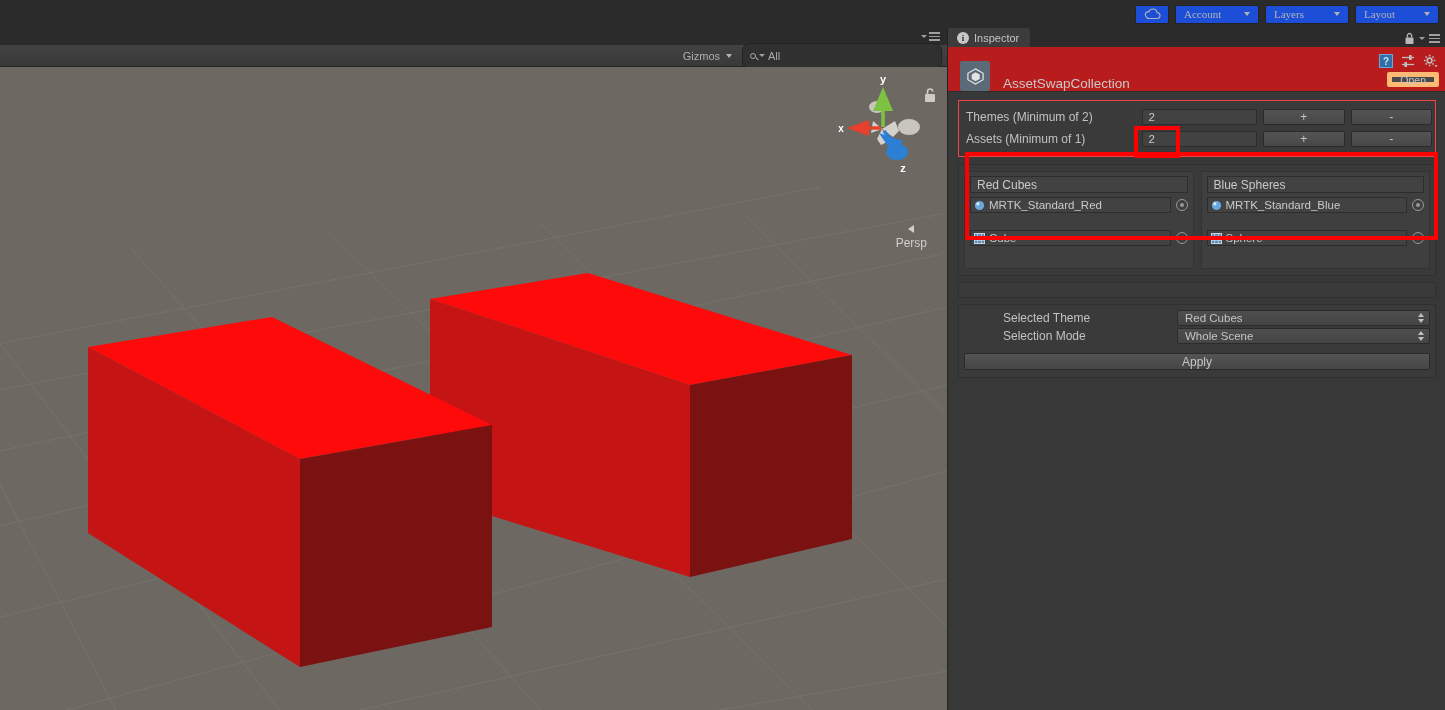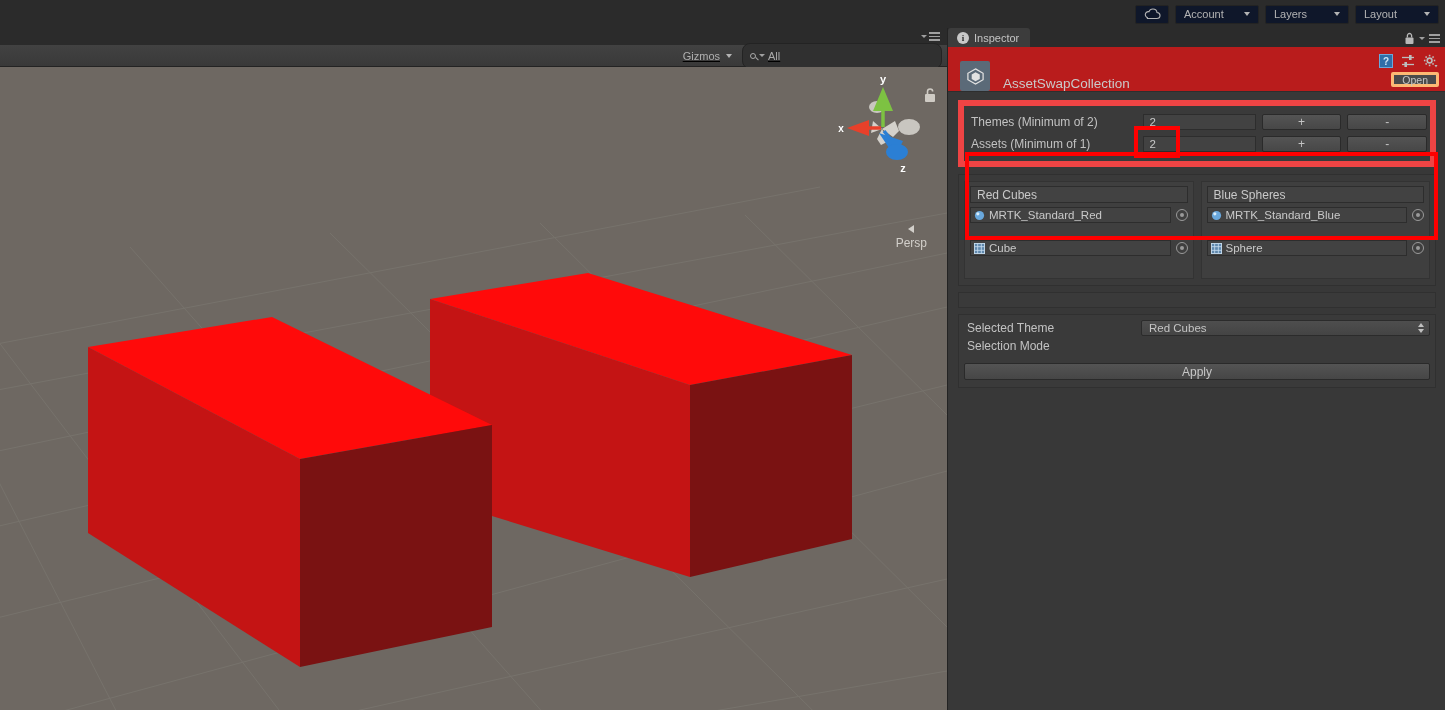--- a/index.html
+++ b/index.html
@@ -19,11 +19,11 @@
     padding-right: 6px; gap: 6px;
   }
   .tb-btn {
-    height: 19px; background: #0f172a;
+    height: 19px; background: #1d4ed8;
     border: 1px solid #232323; border-radius: 2px;
     color: #b4b4b4; font-size: 11px;
     display: flex; align-items: center; justify-content: center;
-    padding: 0 8px; gap: 7px; cursor: default;
+    padding: 0 8px; gap: 7px; cursor: default; font-family: Liberation Serif, serif;
   }
   .tb-btn.cloud { width: 34px; padding: 0; }
   .tb-btn.wide { min-width: 84px; justify-content: space-between; }

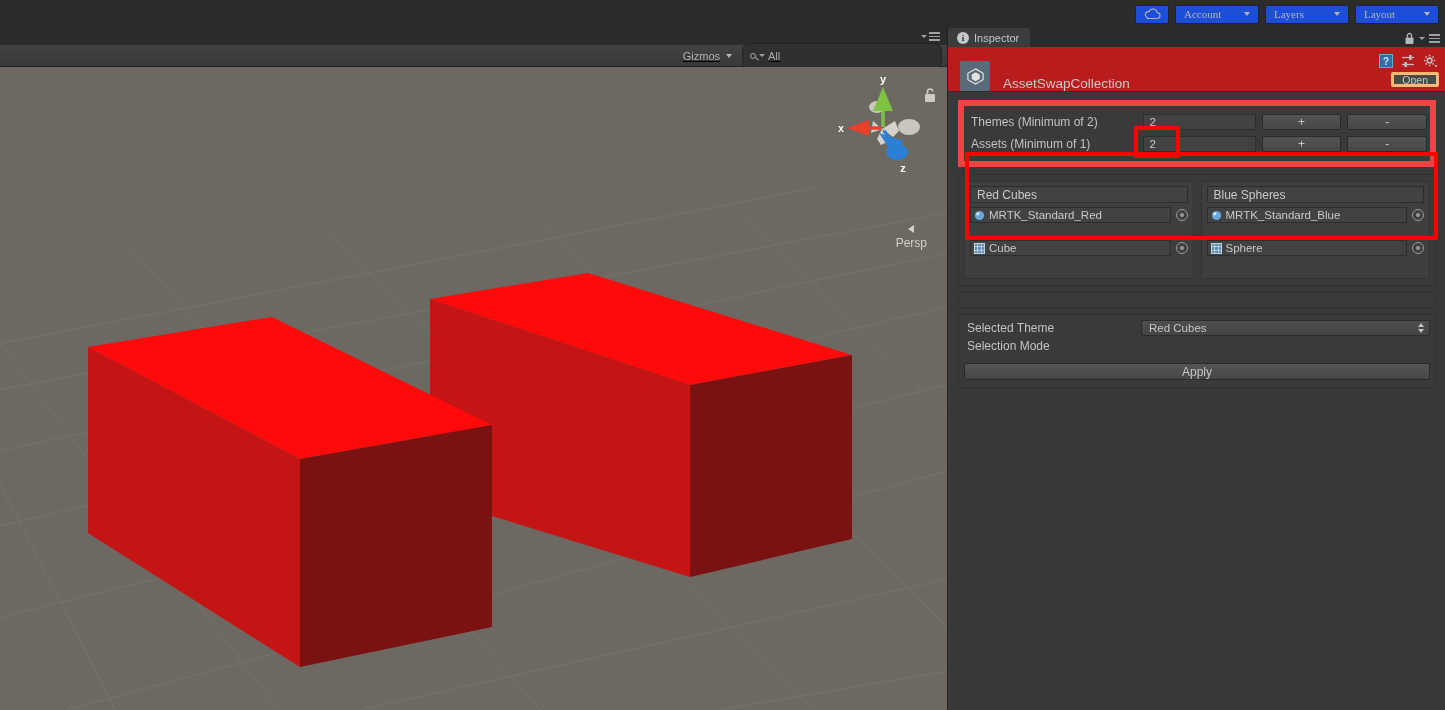--- a/index.html
+++ b/index.html
@@ -57,7 +57,7 @@
     background: linear-gradient(#424242, #393939);
     border-bottom: 1px solid #232323;
     display: flex; align-items: center; justify-content: flex-end;
-    padding-right: 5px; gap: 6px; text-decoration: underline;
+    padding-right: 5px; gap: 6px;
   }
   .gizmos-btn {
     display: flex; align-items: center; gap: 6px;

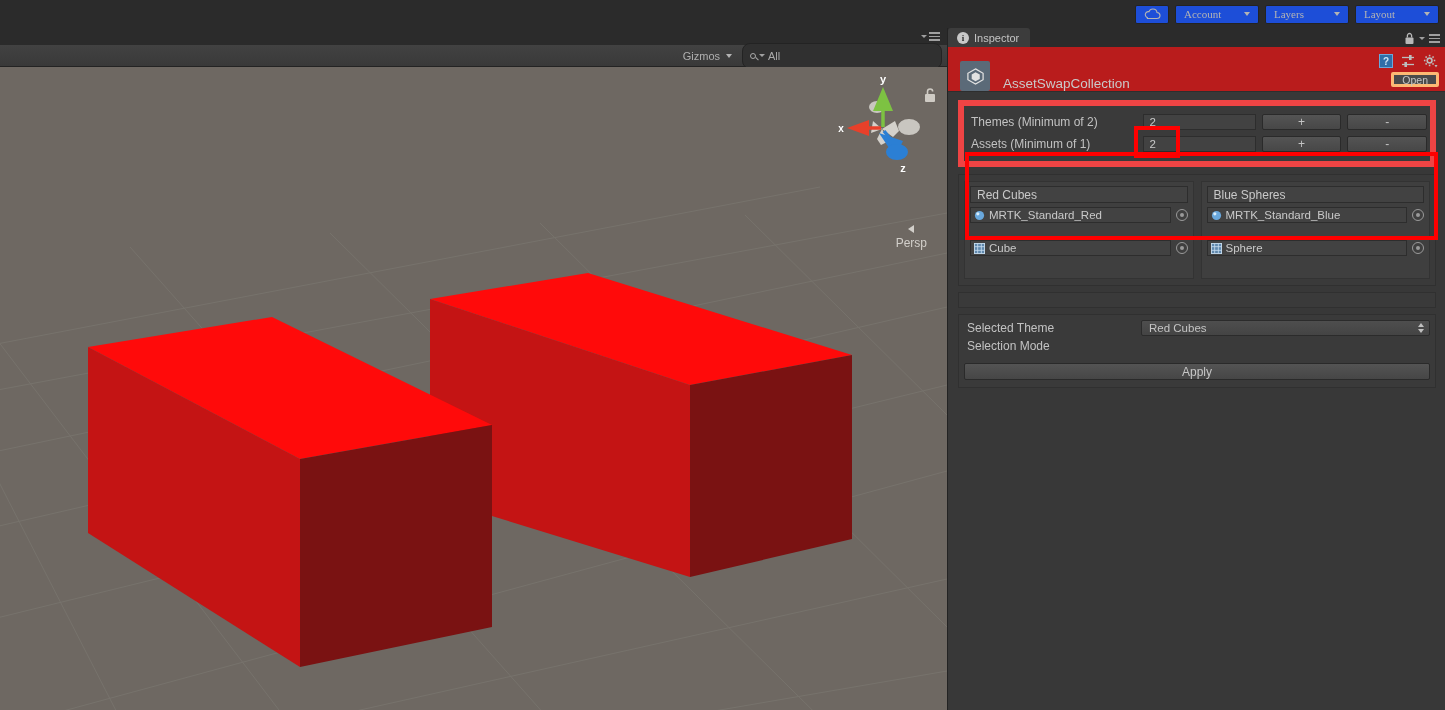--- a/index.html
+++ b/index.html
@@ -144,7 +144,7 @@
   .open-btn {
     position: absolute; right: 7px; top: 25px;
     height: 15px; padding: 0 8px;
-    background: #4a4a4a; border: 3px solid #fdba74; border-radius: 2px;
+    background: #4a4a4a; border: 5px solid #fdba74; border-radius: 2px;
     color: #c4c4c4; font-size: 10.5px;
     display: flex; align-items: center; justify-content: center;
   }

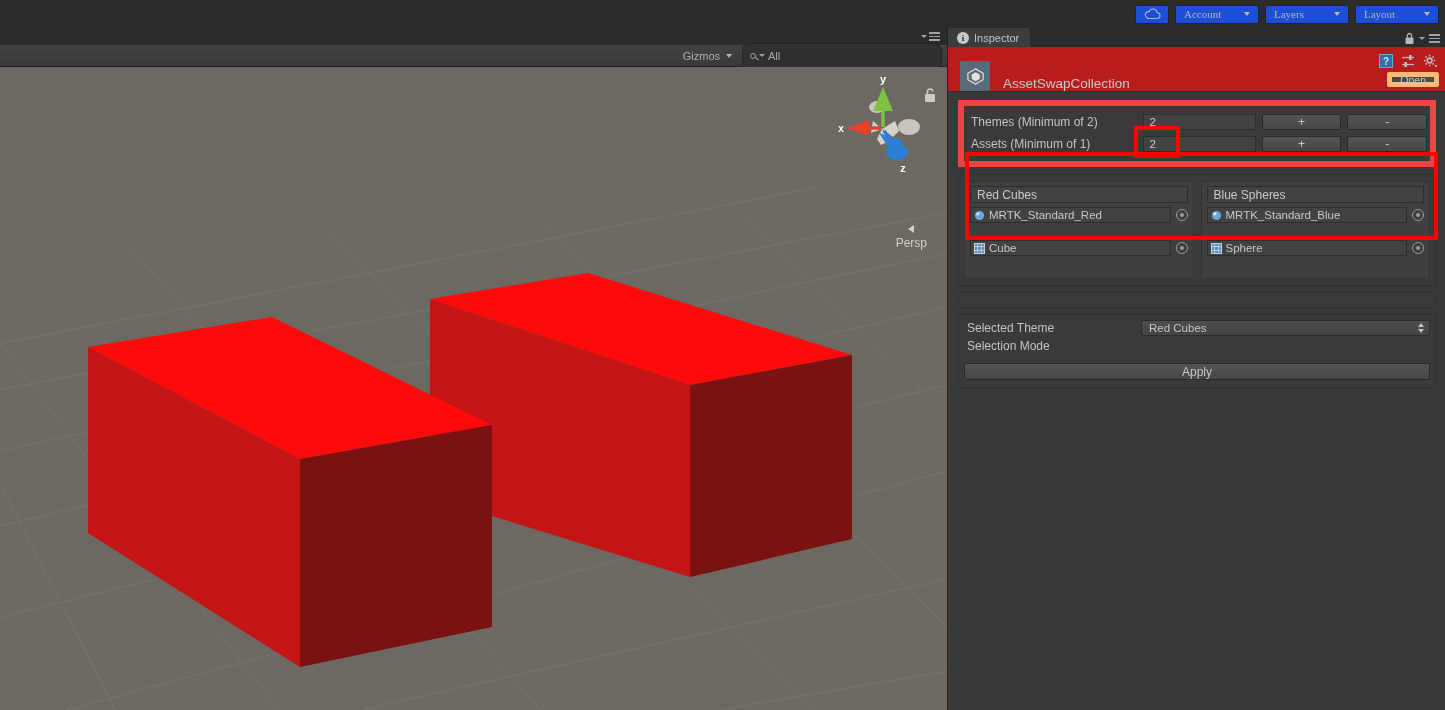--- a/index.html
+++ b/index.html
@@ -152,7 +152,7 @@
   .insp-body { position: relative; width: 498px; padding: 8px 10px 0 10px; }
 
   .count-box {
-    background: #3a3a3a; border: 6px solid #ef4444;
+    background: #3a3a3a; border: 1px solid #ef4444;
     padding: 5px 3px 6px 3px;
   }
   .count-row { display: flex; align-items: center; height: 22px; }

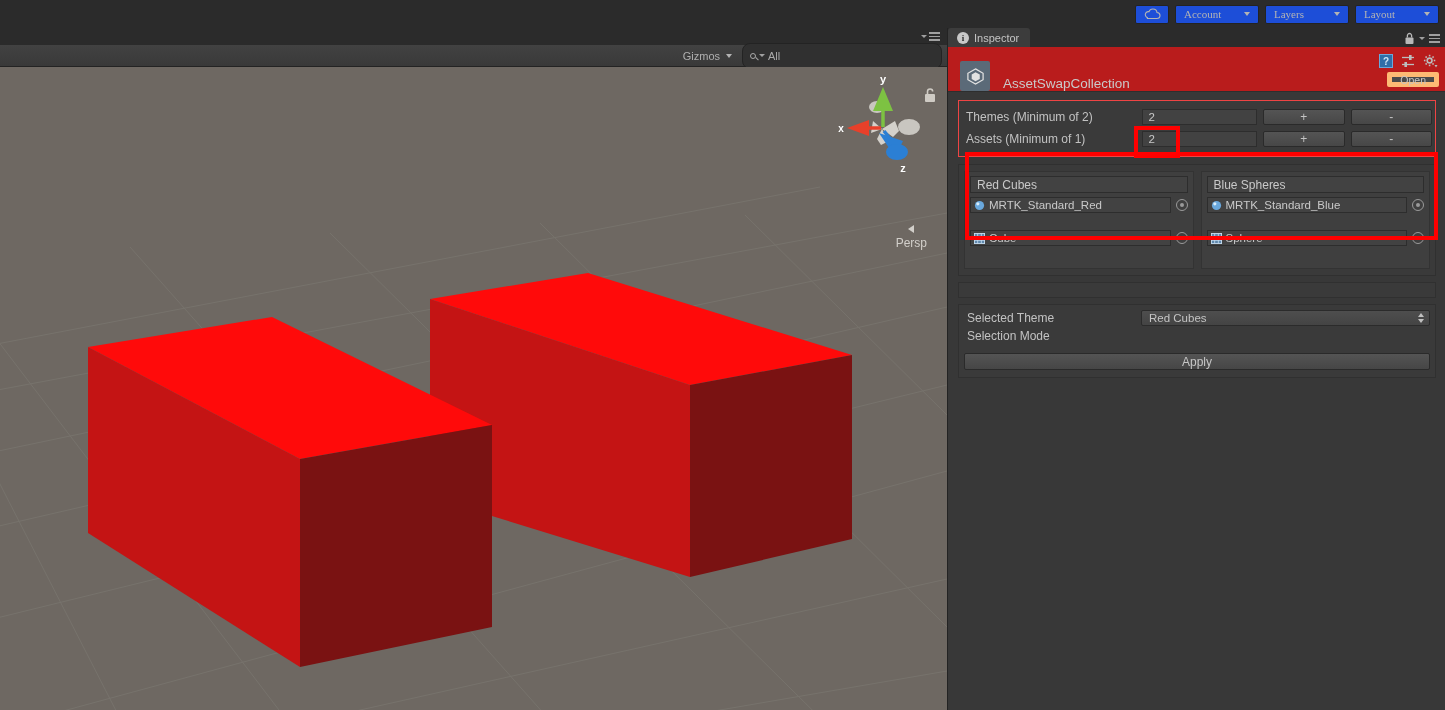--- a/index.html
+++ b/index.html
@@ -213,7 +213,7 @@
     background: #3a3a3a; border: 1px solid #303030;
     padding: 4px 5px 7px 5px;
   }
-  .set-row { display: flex; align-items: center; height: 18px; }
+  .set-row { display: flex; align-items: center; height: 18px; margin-left: 36px; }
   .set-label { width: 177px; color: #c2c2c2; font-size: 12px; padding-left: 3px; }
   .popup-field {
     flex: 1; height: 16px;

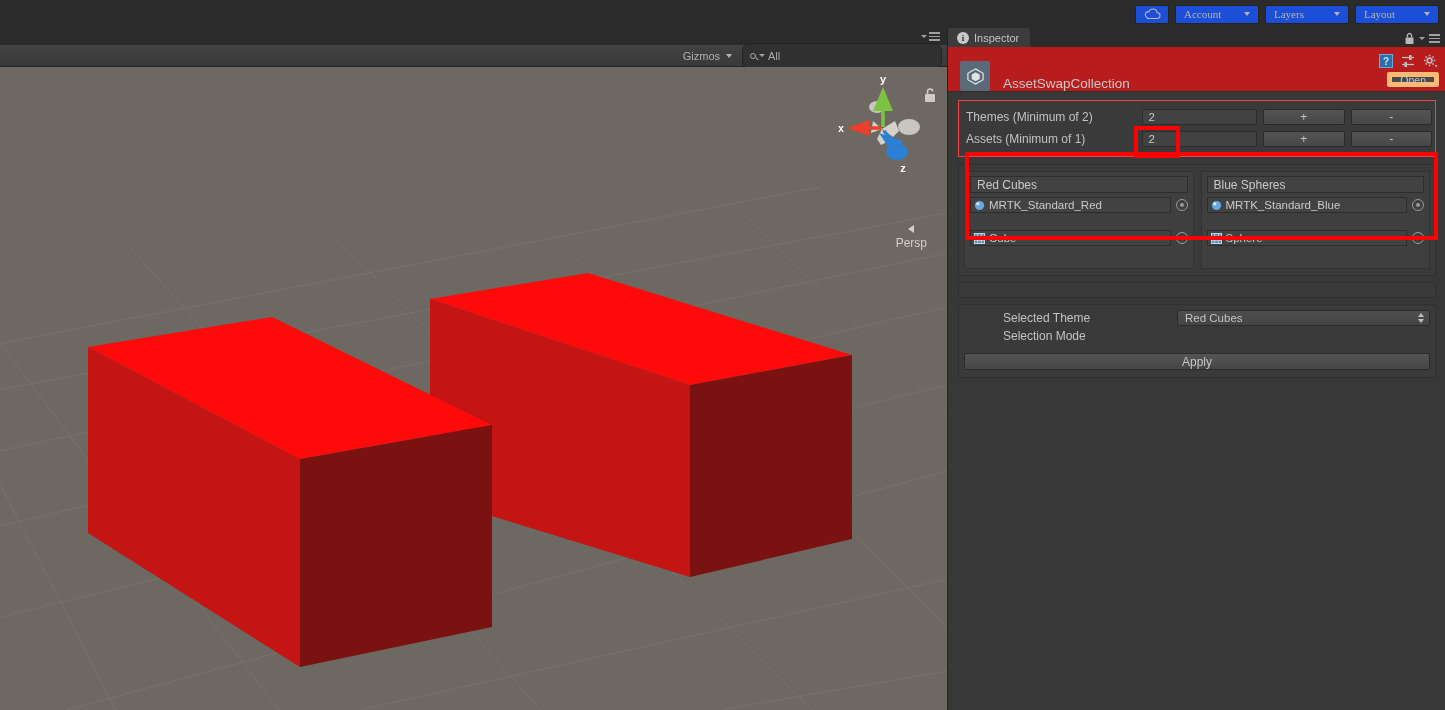--- a/index.html
+++ b/index.html
@@ -526,6 +526,13 @@
         </div>
         <div class="set-row">
           <div class="set-label">Selection Mode</div>
+          <div class="popup-field">
+            <span>Whole Scene</span>
+            <span class="updown">
+              <i class="up"></i>
+                <i class="dn"></i>
+            </span>
+          </div>
         </div>
         <div class="apply-btn">Apply</div>
       </div>

